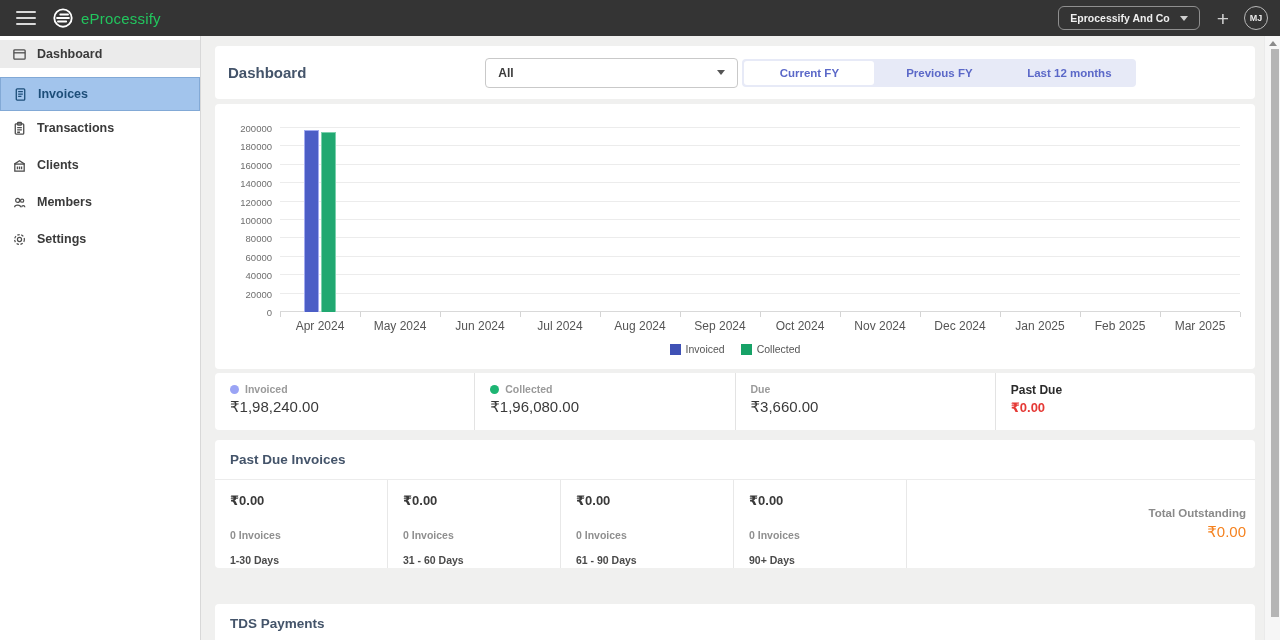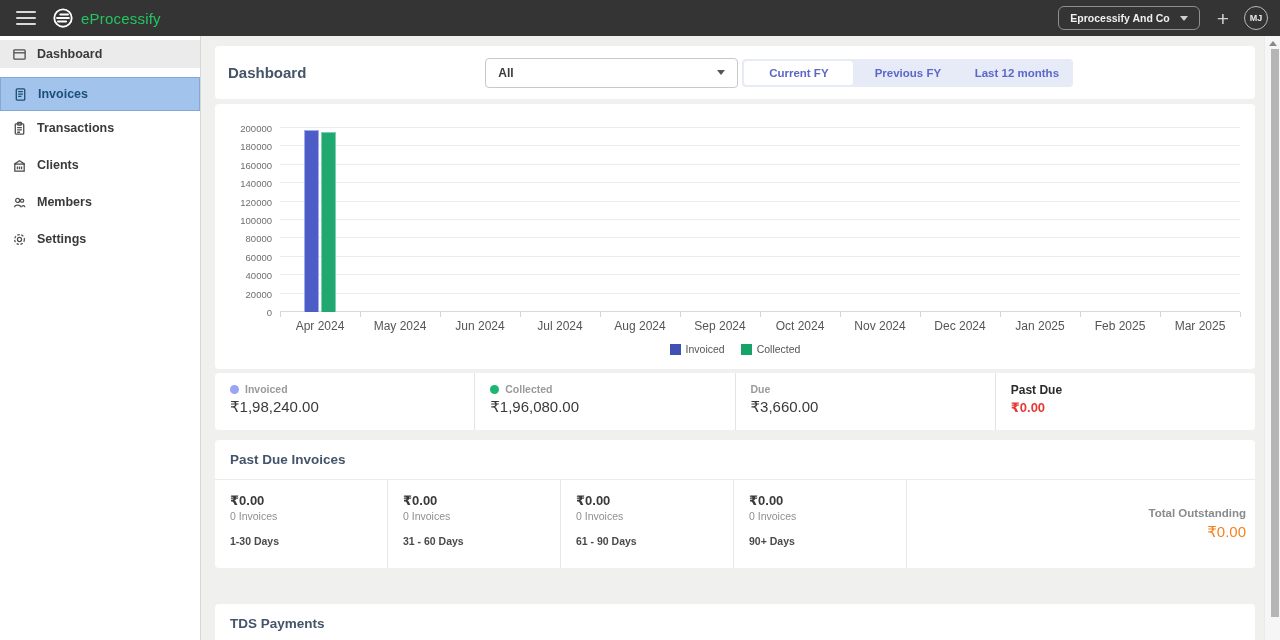--- a/index.html
+++ b/index.html
@@ -35,7 +35,7 @@
   .filter-select { margin-left:179px; width:253px; height:30px; border:1px solid #c9c9c9; border-radius:4px; display:flex; align-items:center; justify-content:space-between; padding:0 12px; font-size:12px; font-weight:700; color:#3a3a3a; cursor:pointer; background:#fff; }
   .filter-select .caret-down { border-top-color:#555; }
   .tab-group { margin-left:4px; background:#e7eaf7; border-radius:4px; padding:2px; display:flex; height:28px; }
-  .tab { width:109px; display:flex; align-items:center; justify-content:center; font-size:11.5px; font-weight:600; color:#5b68c8; border-radius:3px; cursor:pointer; }
+  .tab { width:130px; display:flex; align-items:center; justify-content:center; font-size:11.5px; font-weight:600; color:#5b68c8; border-radius:3px; cursor:pointer; }
   .tab.active { background:#fff; }
 
   

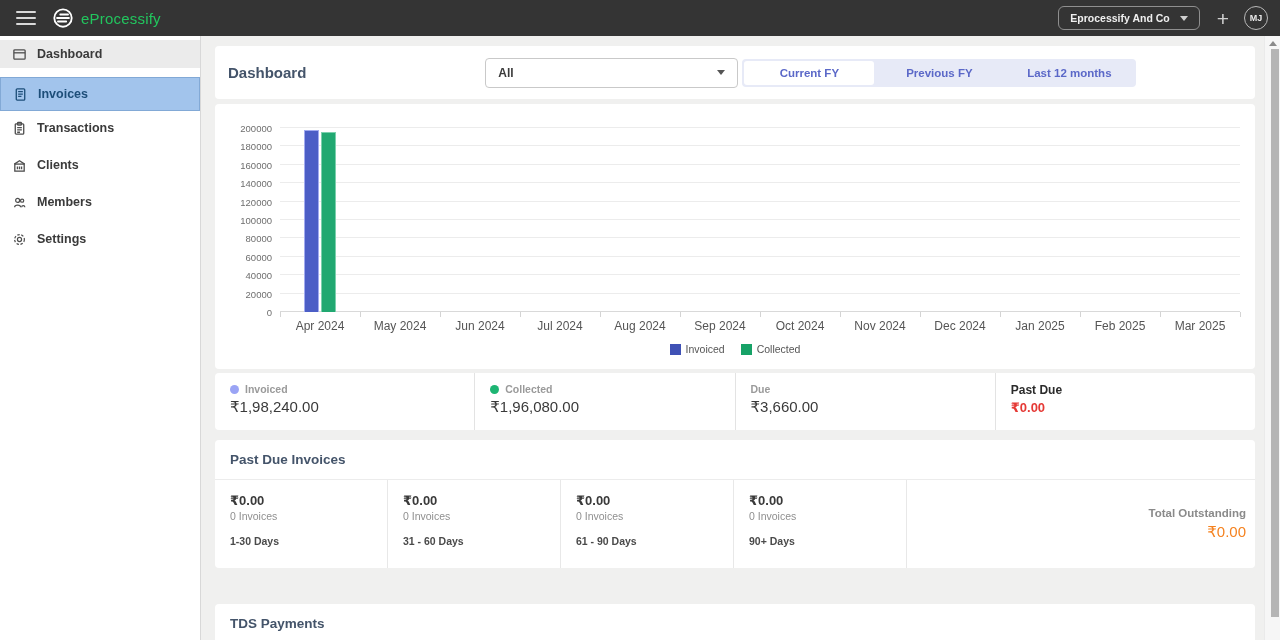--- a/index.html
+++ b/index.html
@@ -70,7 +70,7 @@
   .pd-row { display:flex; height:88px; }
   .pd-cell { width:173px; border-right:1px solid #e8e8e8; padding:13px 15px 0; }
   .pd-amount { font-size:13px; font-weight:700; color:#3a3a3a; }
-  .pd-count { font-size:10.5px; font-weight:400; color:#8f8f8f; margin-top:2px; }
+  .pd-count { font-size:10.5px; font-weight:700; color:#8f8f8f; margin-top:21px; }
   .pd-range { font-size:10.5px; font-weight:700; color:#4a4a4a; margin-top:13px; }
   .pd-total { flex:1; display:flex; flex-direction:column; justify-content:center; align-items:flex-end; padding-right:9px; }
   .pd-total-label { font-size:11.5px; font-weight:700; color:#8a8a8a; }

